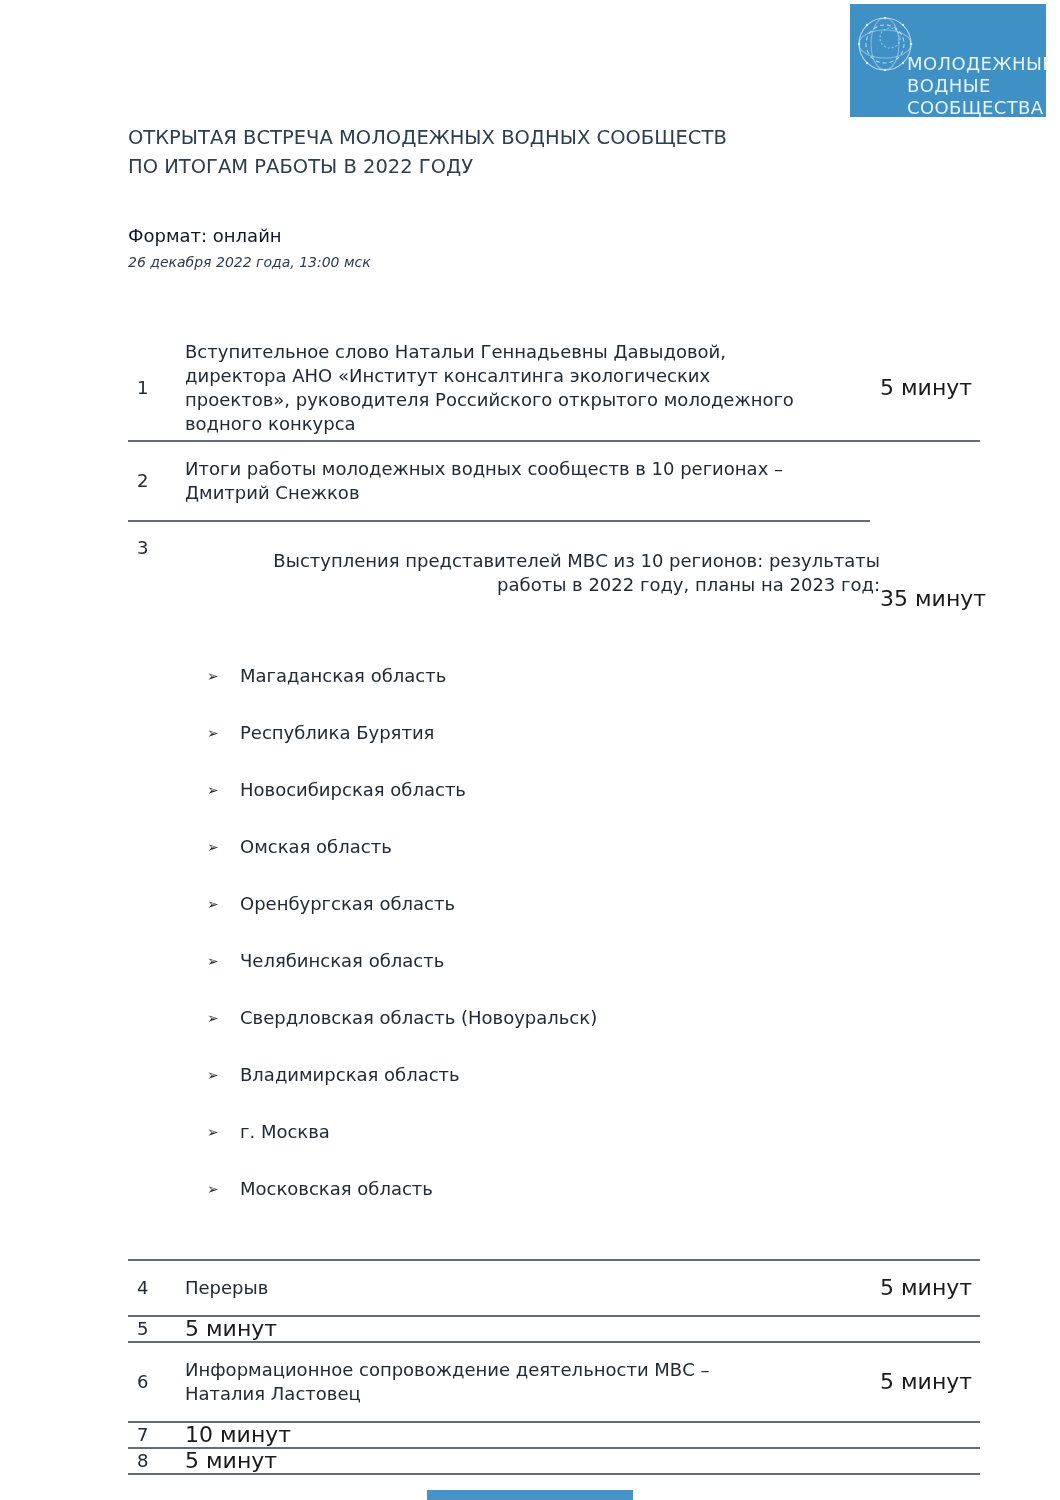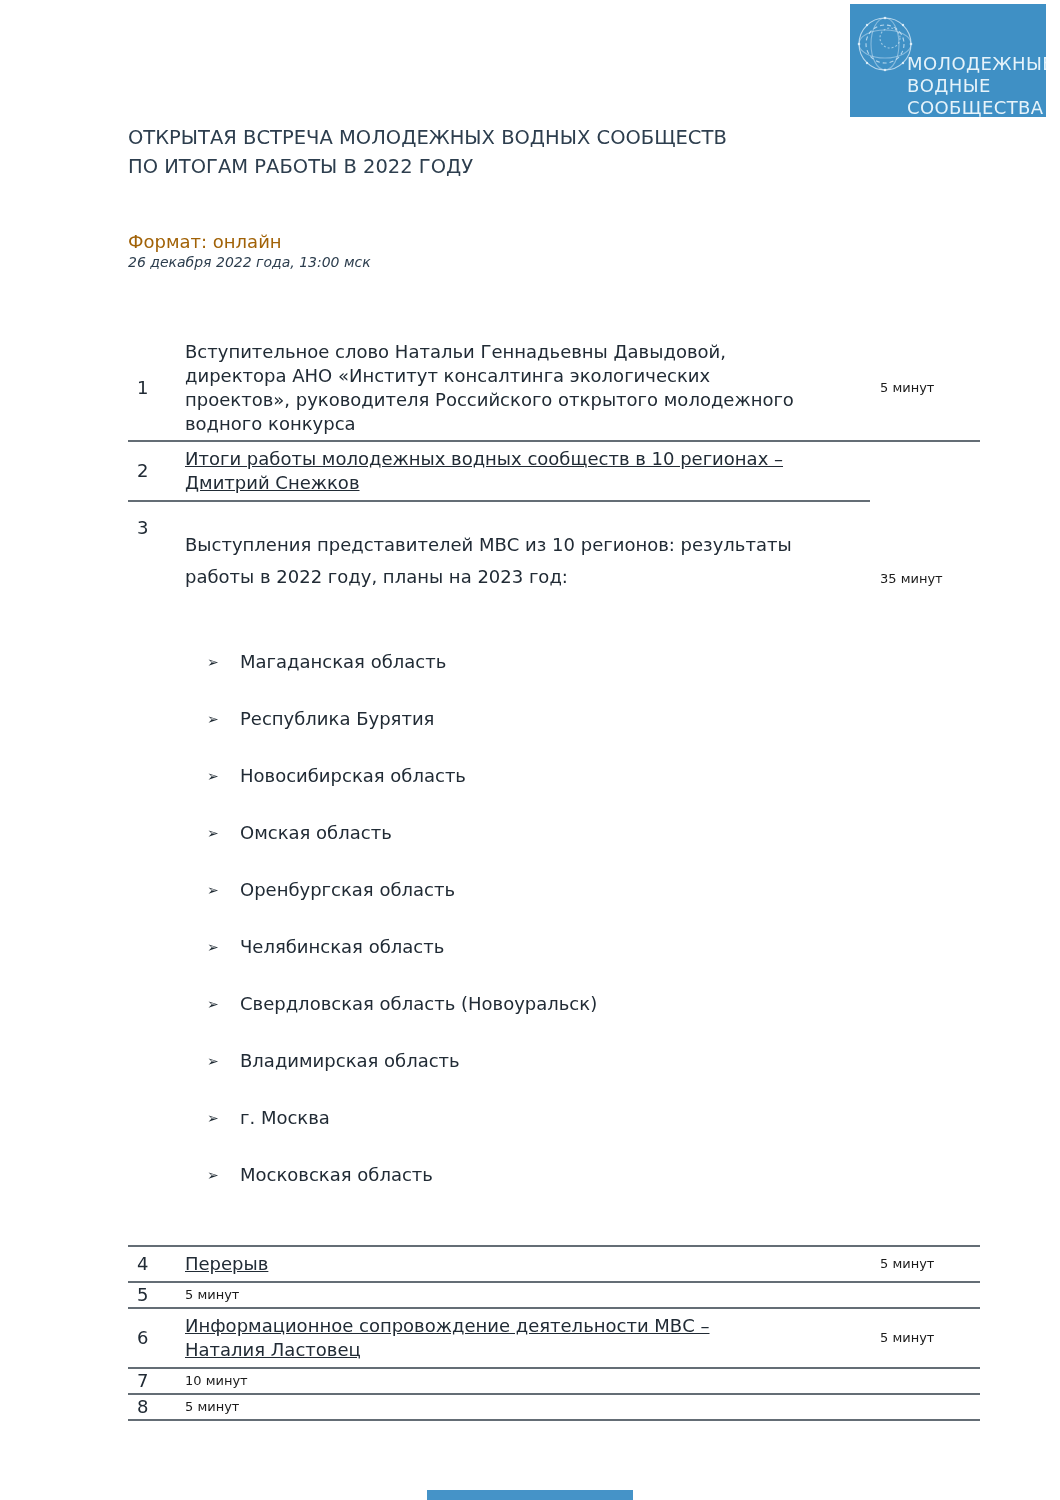--- a/index.html
+++ b/index.html
@@ -24,8 +24,8 @@
     color:#2d3e4e;font-size:19.5px;line-height:29px;white-space:pre-line;
   }
   .format{
-    position:absolute;left:128px;top:231px;
-    color:#a16207;font-size:18px;
+    position:absolute;left:128px;top:225px;
+    color:#0f172a;font-size:18px;
   }
   .datetime{
     position:absolute;left:128px;top:254px;

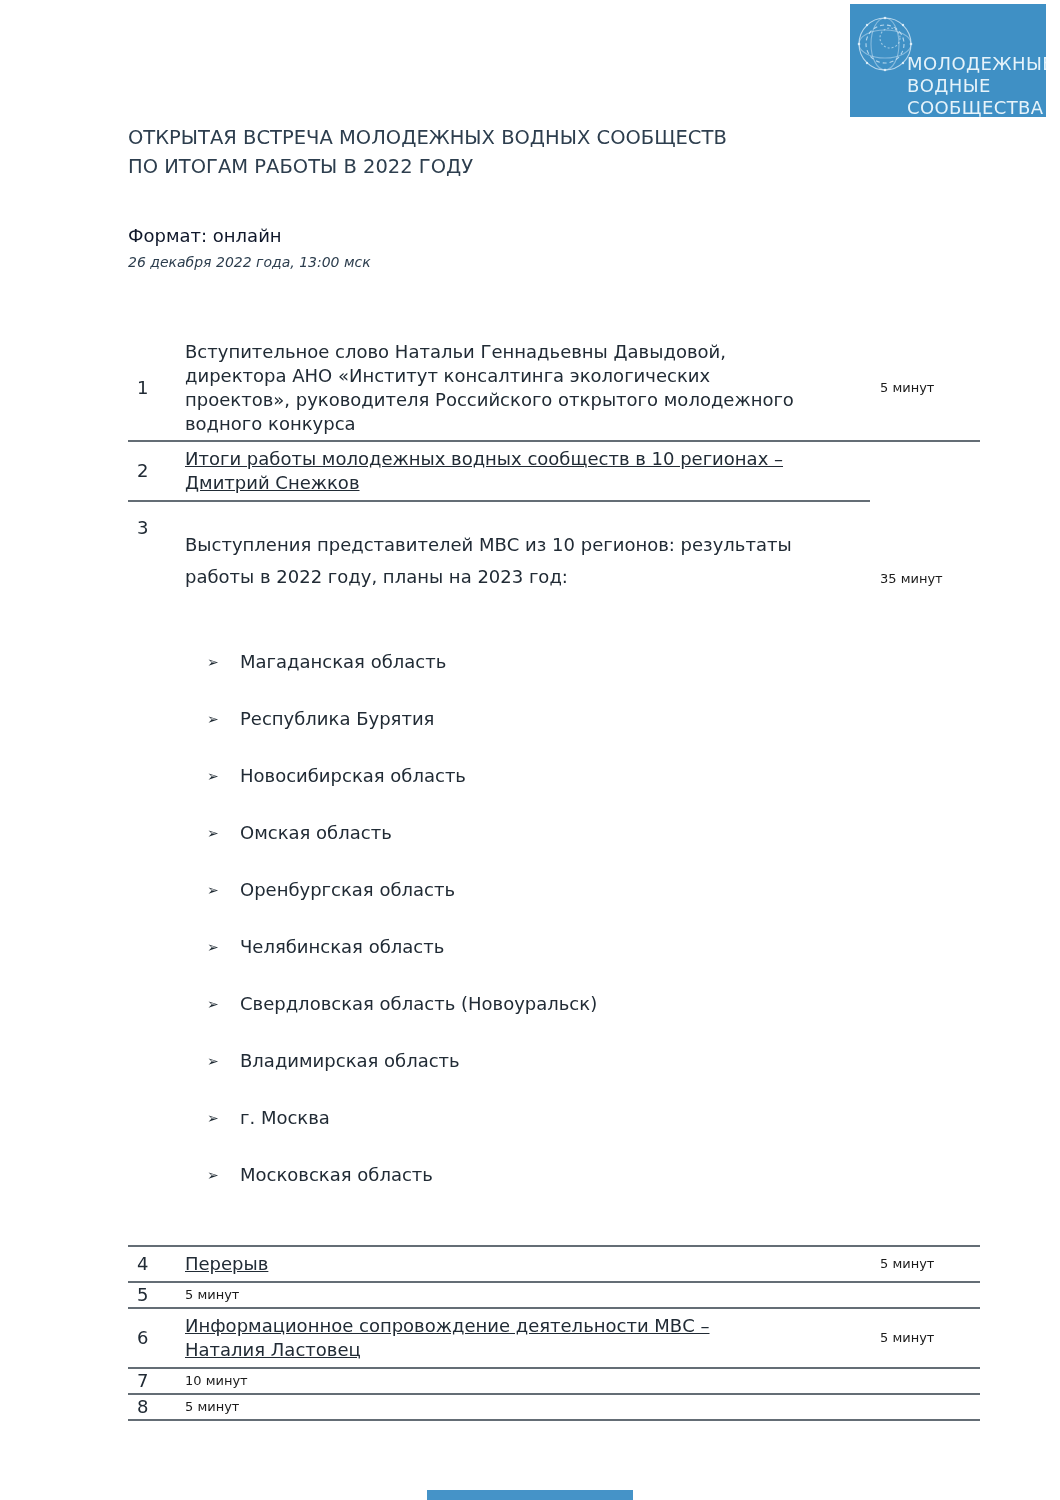--- a/index.html
+++ b/index.html
@@ -54,7 +54,7 @@
     width:695px;flex-shrink:0;line-height:24px;white-space:pre-line;
   }
   .col-dur{
-    width:100px;flex-shrink:0;font-size:13px;color:#1b1b1b;white-space:nowrap;
+    width:100px;flex-shrink:0;font-size:22px;color:#1b1b1b;white-space:nowrap;
     line-height:22px;
   }
   .pad-lg .col-text{padding:4px 0;}

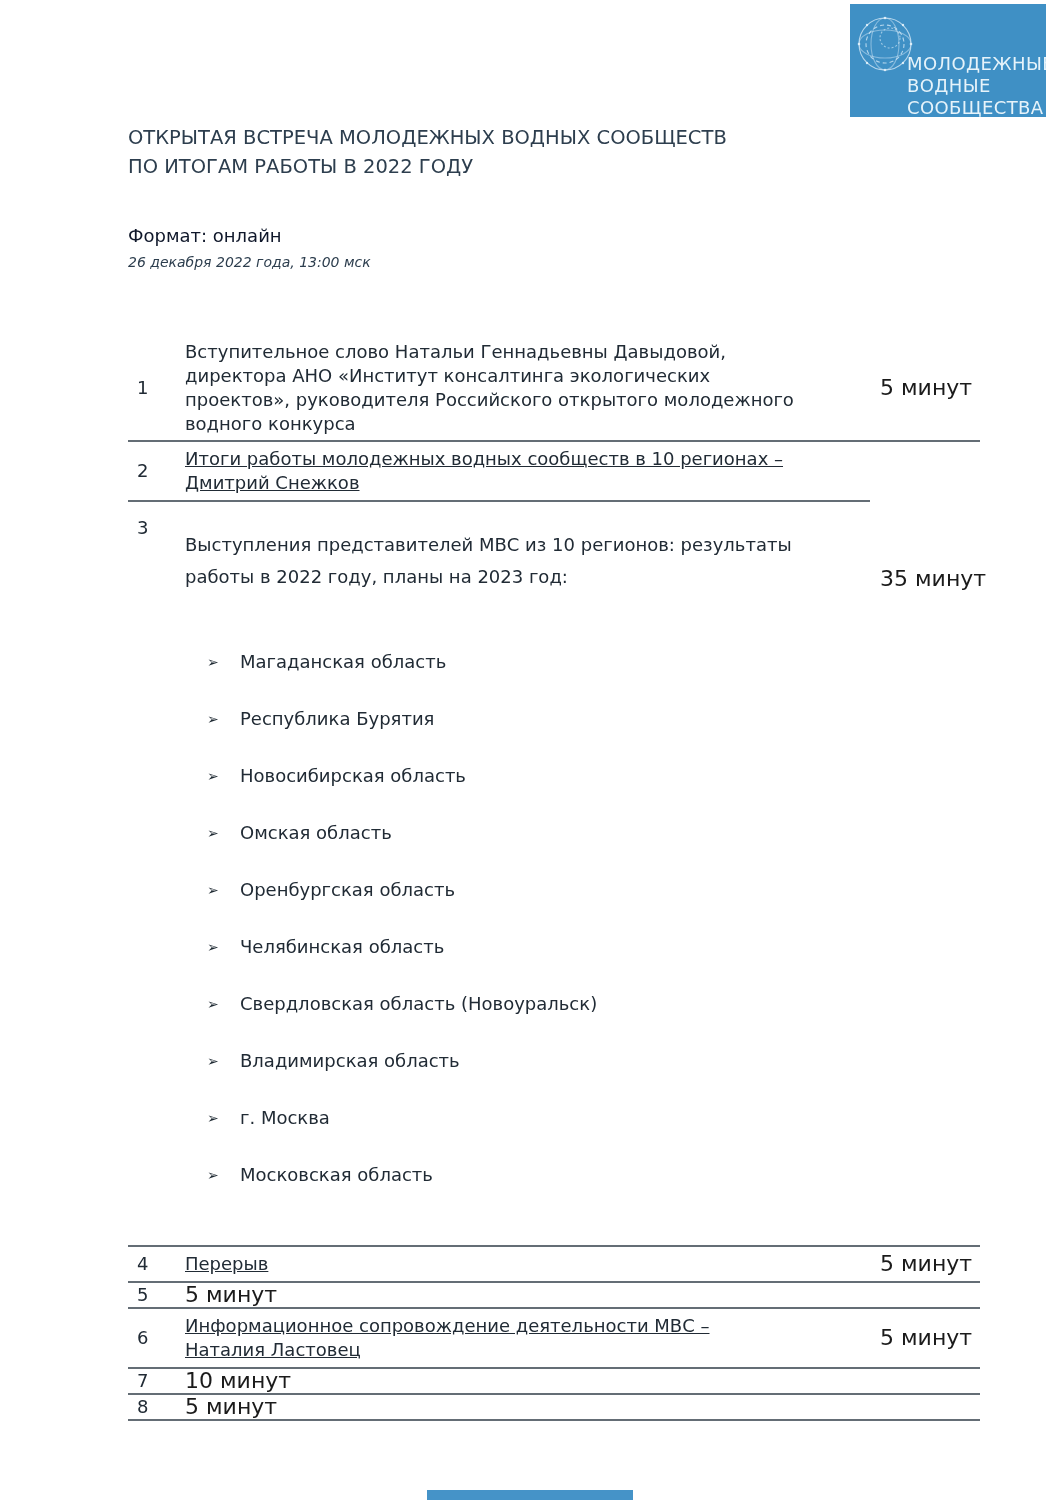--- a/index.html
+++ b/index.html
@@ -58,7 +58,7 @@
     line-height:22px;
   }
   .pad-lg .col-text{padding:4px 0;}
-  .pad-sm .col-text{padding:5px 0;text-decoration:underline;}
+  .pad-sm .col-text{padding:15px 0;}
   
   .row3 .col-num{margin-top:14px;}
   .row3 .col-dur{margin-top:66px;}

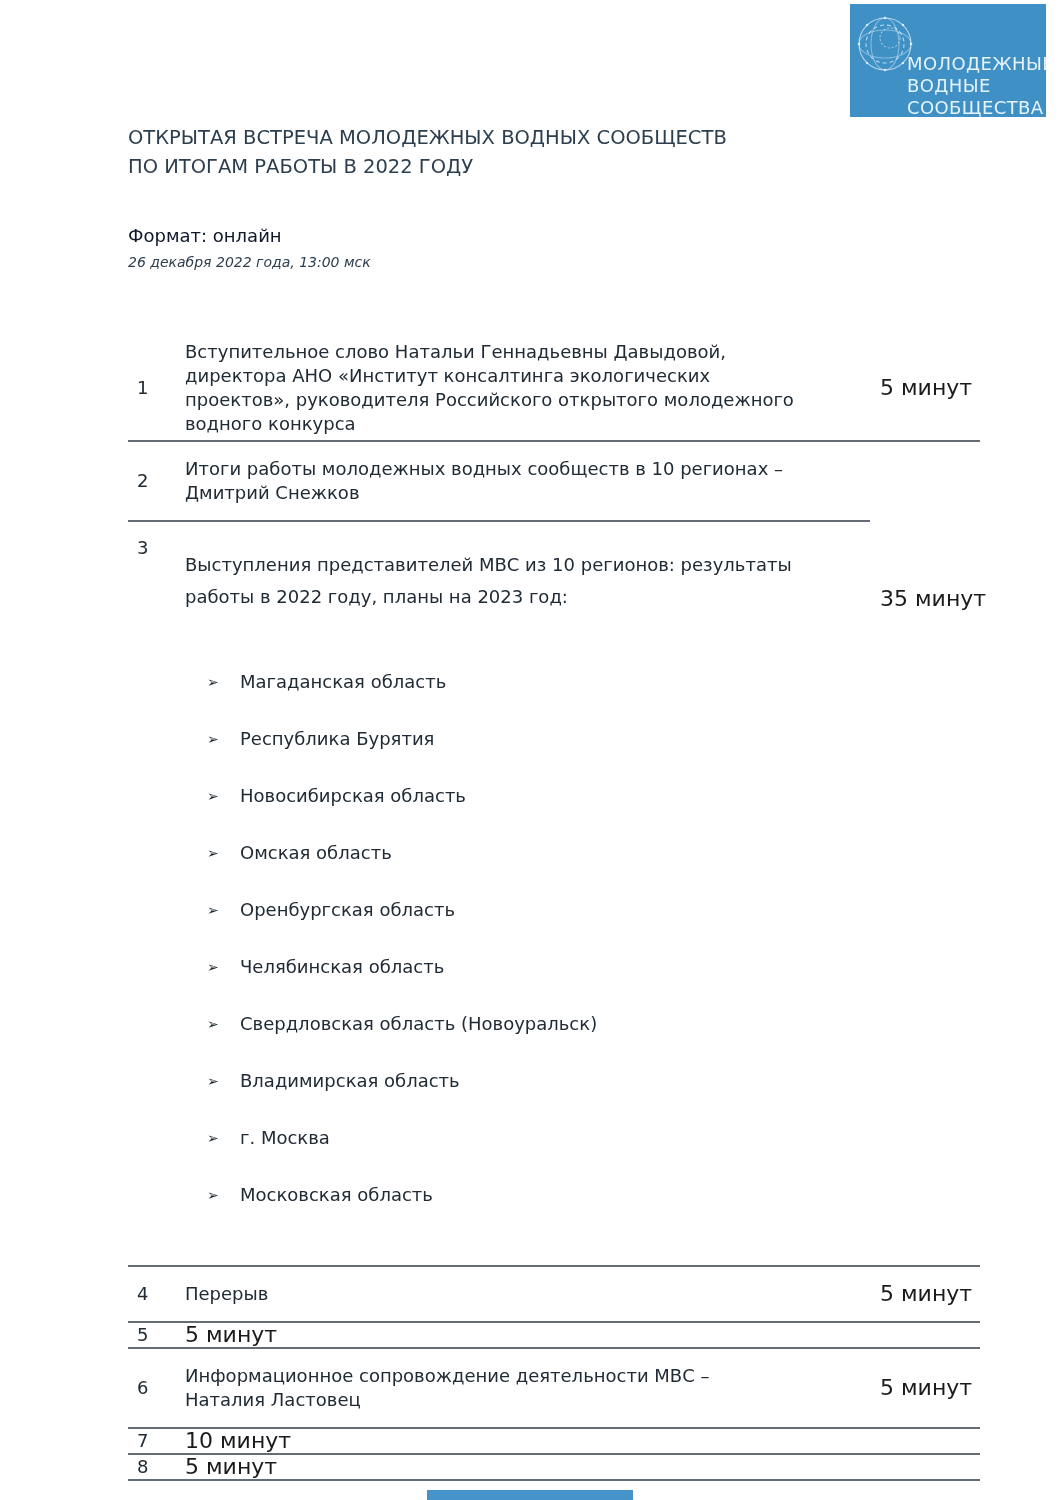--- a/index.html
+++ b/index.html
@@ -62,7 +62,7 @@
   
   .row3 .col-num{margin-top:14px;}
   .row3 .col-dur{margin-top:66px;}
-  .row3-head{line-height:32px;white-space:pre-line;margin:3px 0 4px 0;}
+  .row3-head{line-height:24px;white-space:pre-line;margin:3px 0 14px 0;text-align:right;}
   .region-list{list-style:none;margin:0 0 6px 0;padding:0 0 0 22px;}
   .region-item{display:flex;align-items:center;height:33px;}
   .arrow{width:20px;font-size:14px;color:#1f2a33;flex-shrink:0;}

